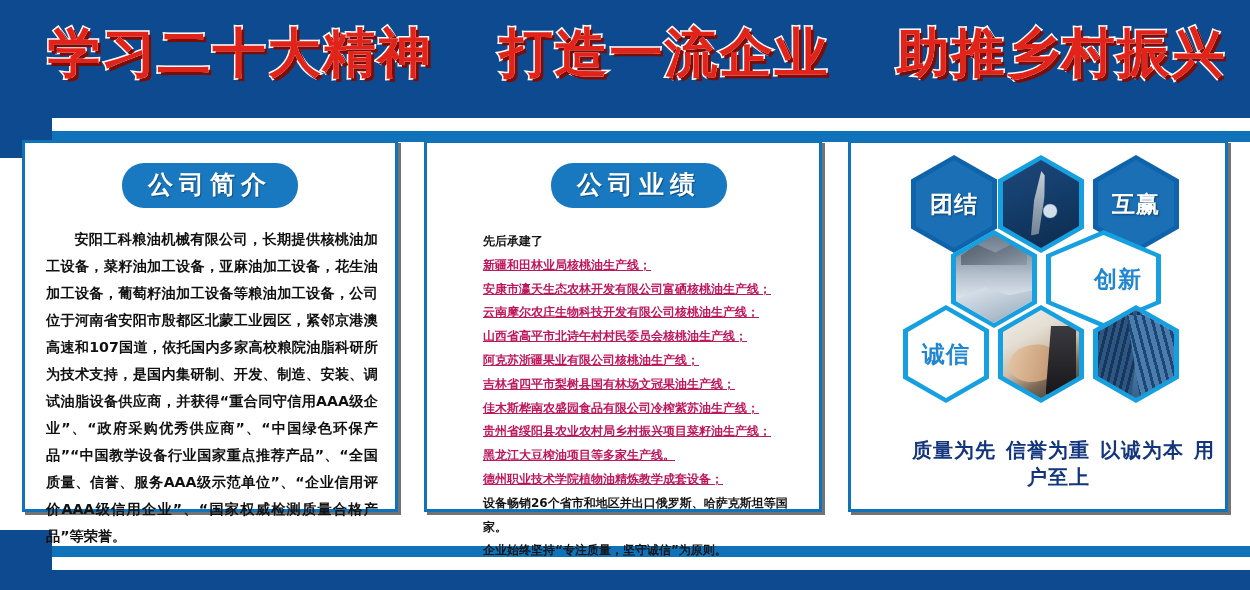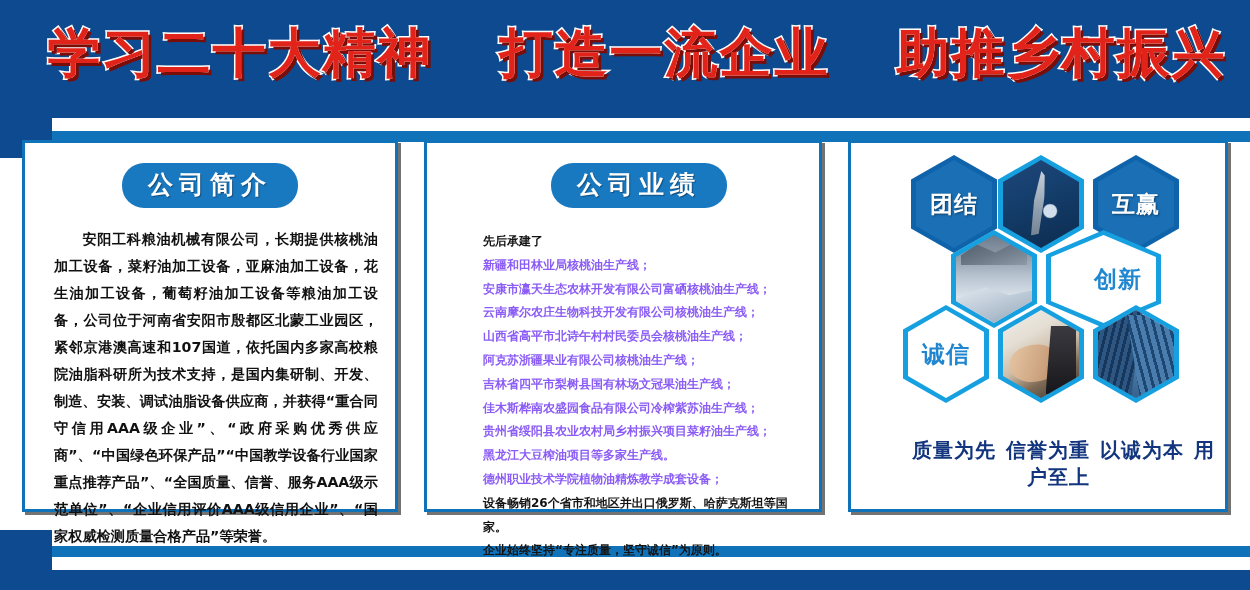--- a/index.html
+++ b/index.html
@@ -84,7 +84,7 @@
 
   
   #intro-body{
-    margin:18px 17px 0 29px;
+    margin:18px 17px 0 21px;
     font-size:14.2px;
     line-height:27px;
     color:#111111;

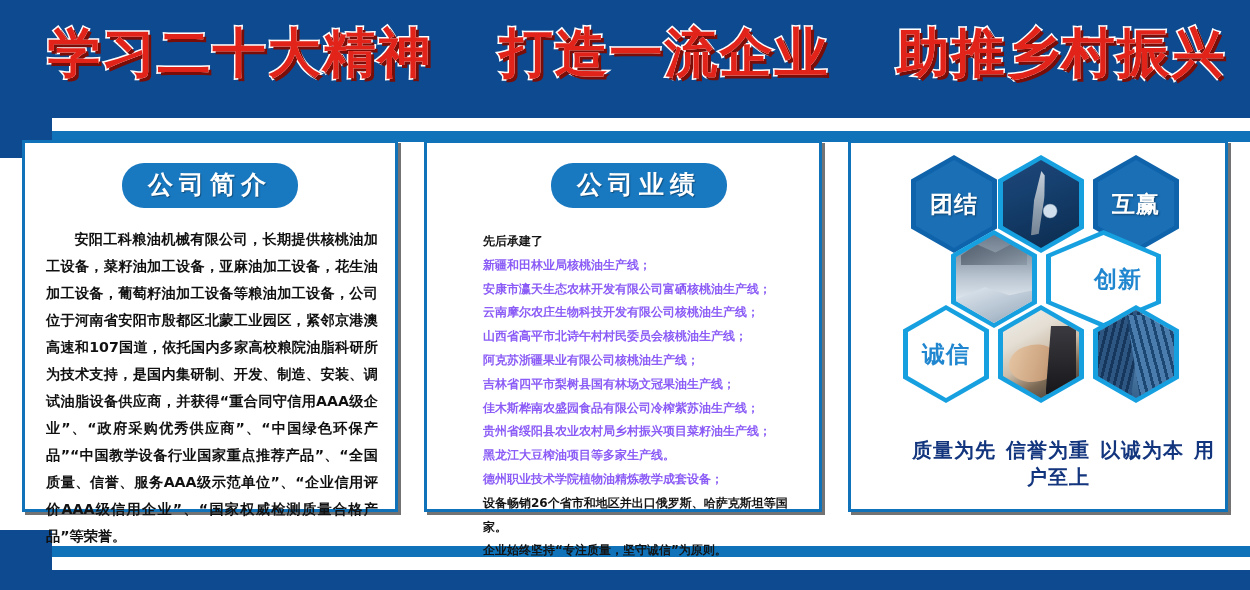--- a/index.html
+++ b/index.html
@@ -104,7 +104,7 @@
     font-family:"DejaVu Sans","Liberation Sans",sans-serif;
   }
   #perf-body .lead{color:#141414;}
-  #perf-body .item{color:#8b5cf6;}
+  #perf-body .item{color:#be185d;text-decoration:underline;}
   #perf-body .tail{color:#141414;}
 
   

